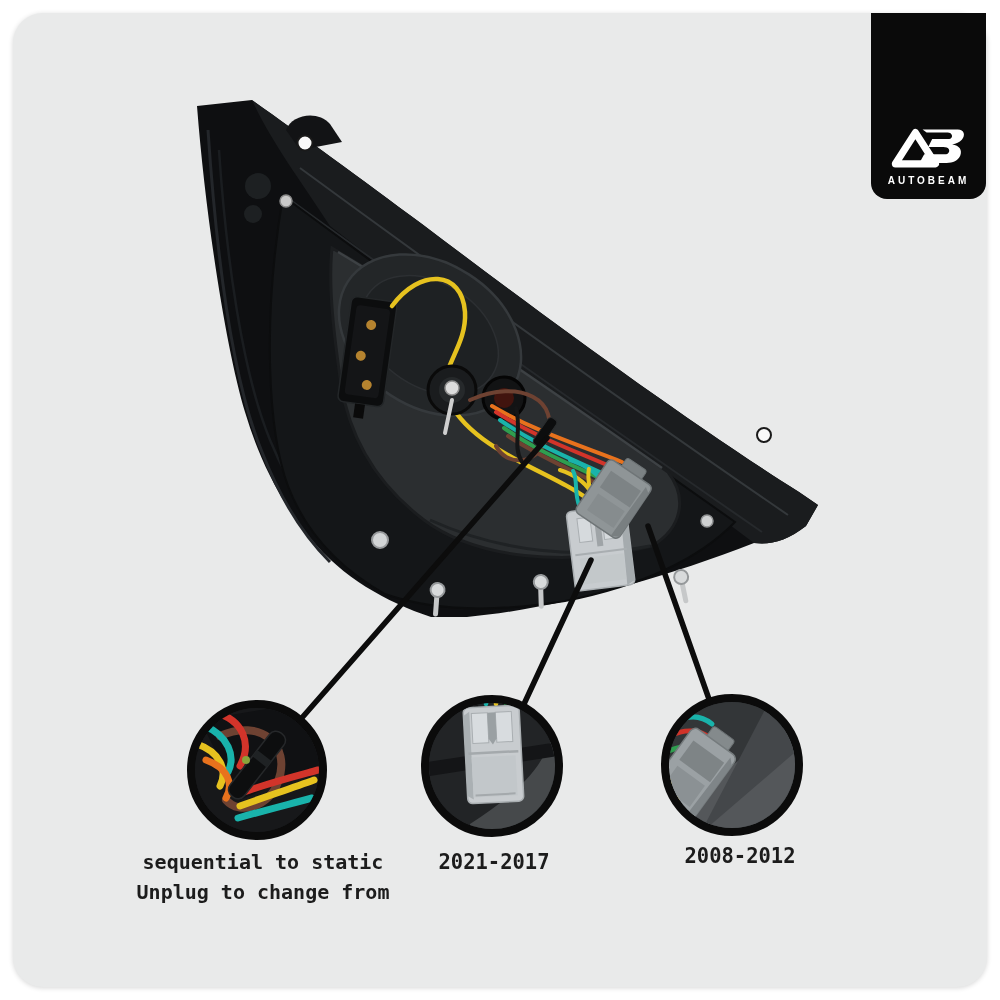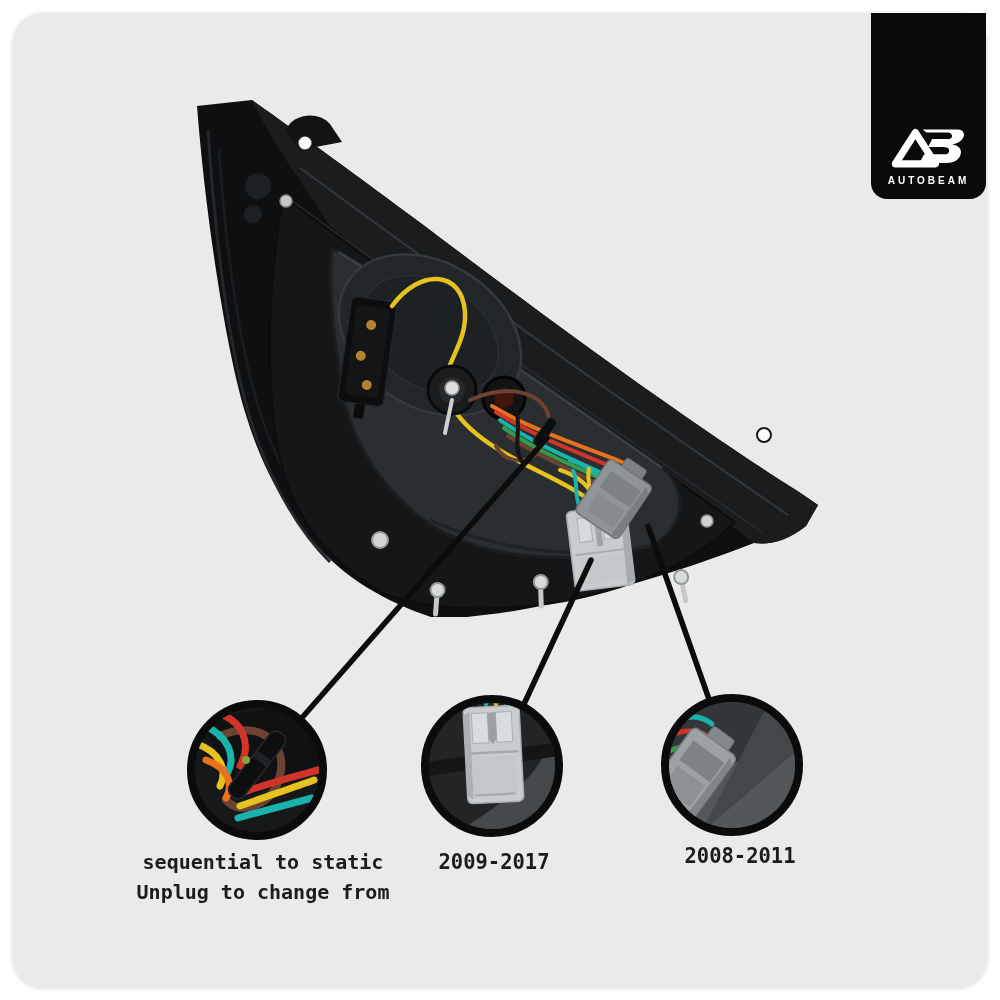--- a/index.html
+++ b/index.html
@@ -265,7 +265,7 @@
   <span>Unplug to change from</span>
 </div>
 <div class="callout-label l2">
-  <span>2009-2017</span>
+  <span>2021-2017</span>
 </div>
 <div class="callout-label l3">
   <span>2008-2011</span>

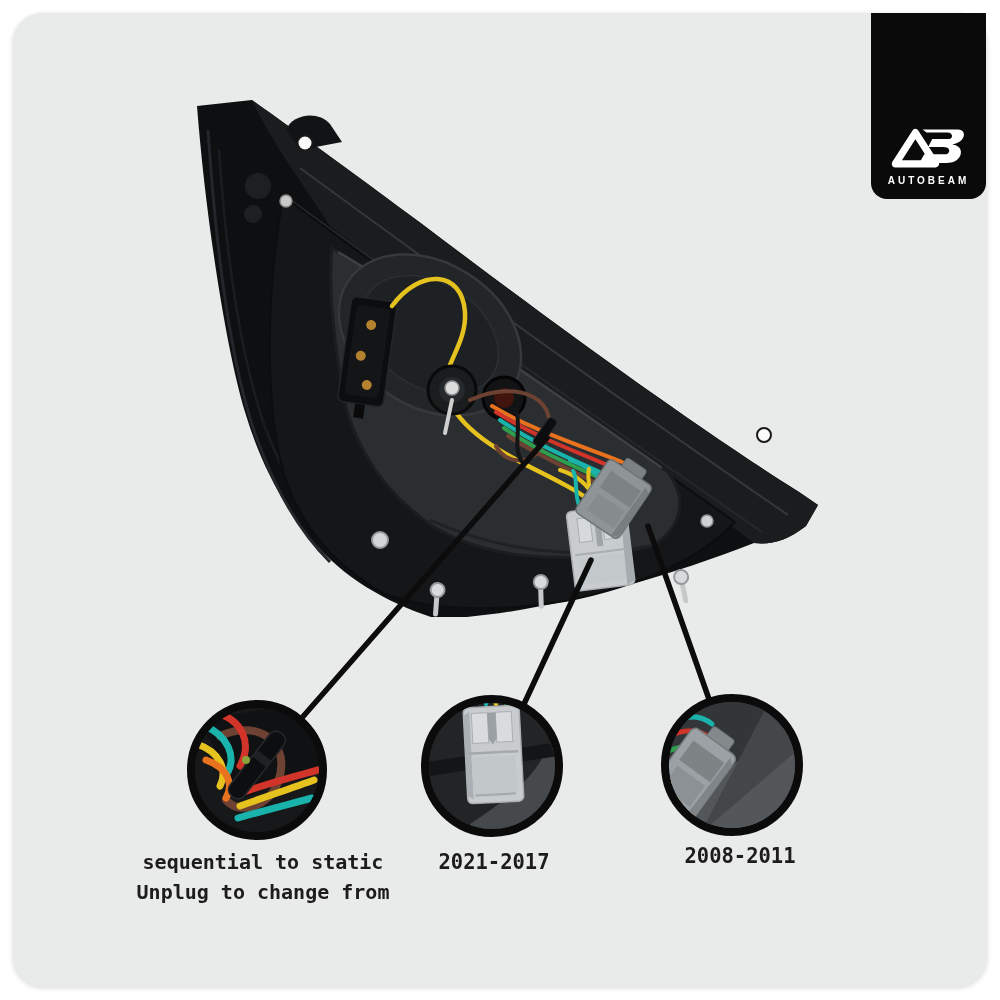--- a/index.html
+++ b/index.html
@@ -268,7 +268,7 @@
   <span>2021-2017</span>
 </div>
 <div class="callout-label l3">
-  <span>2008-2011</span>
+  <span>2008-2012</span>
 </div>
 
 </body></html>

